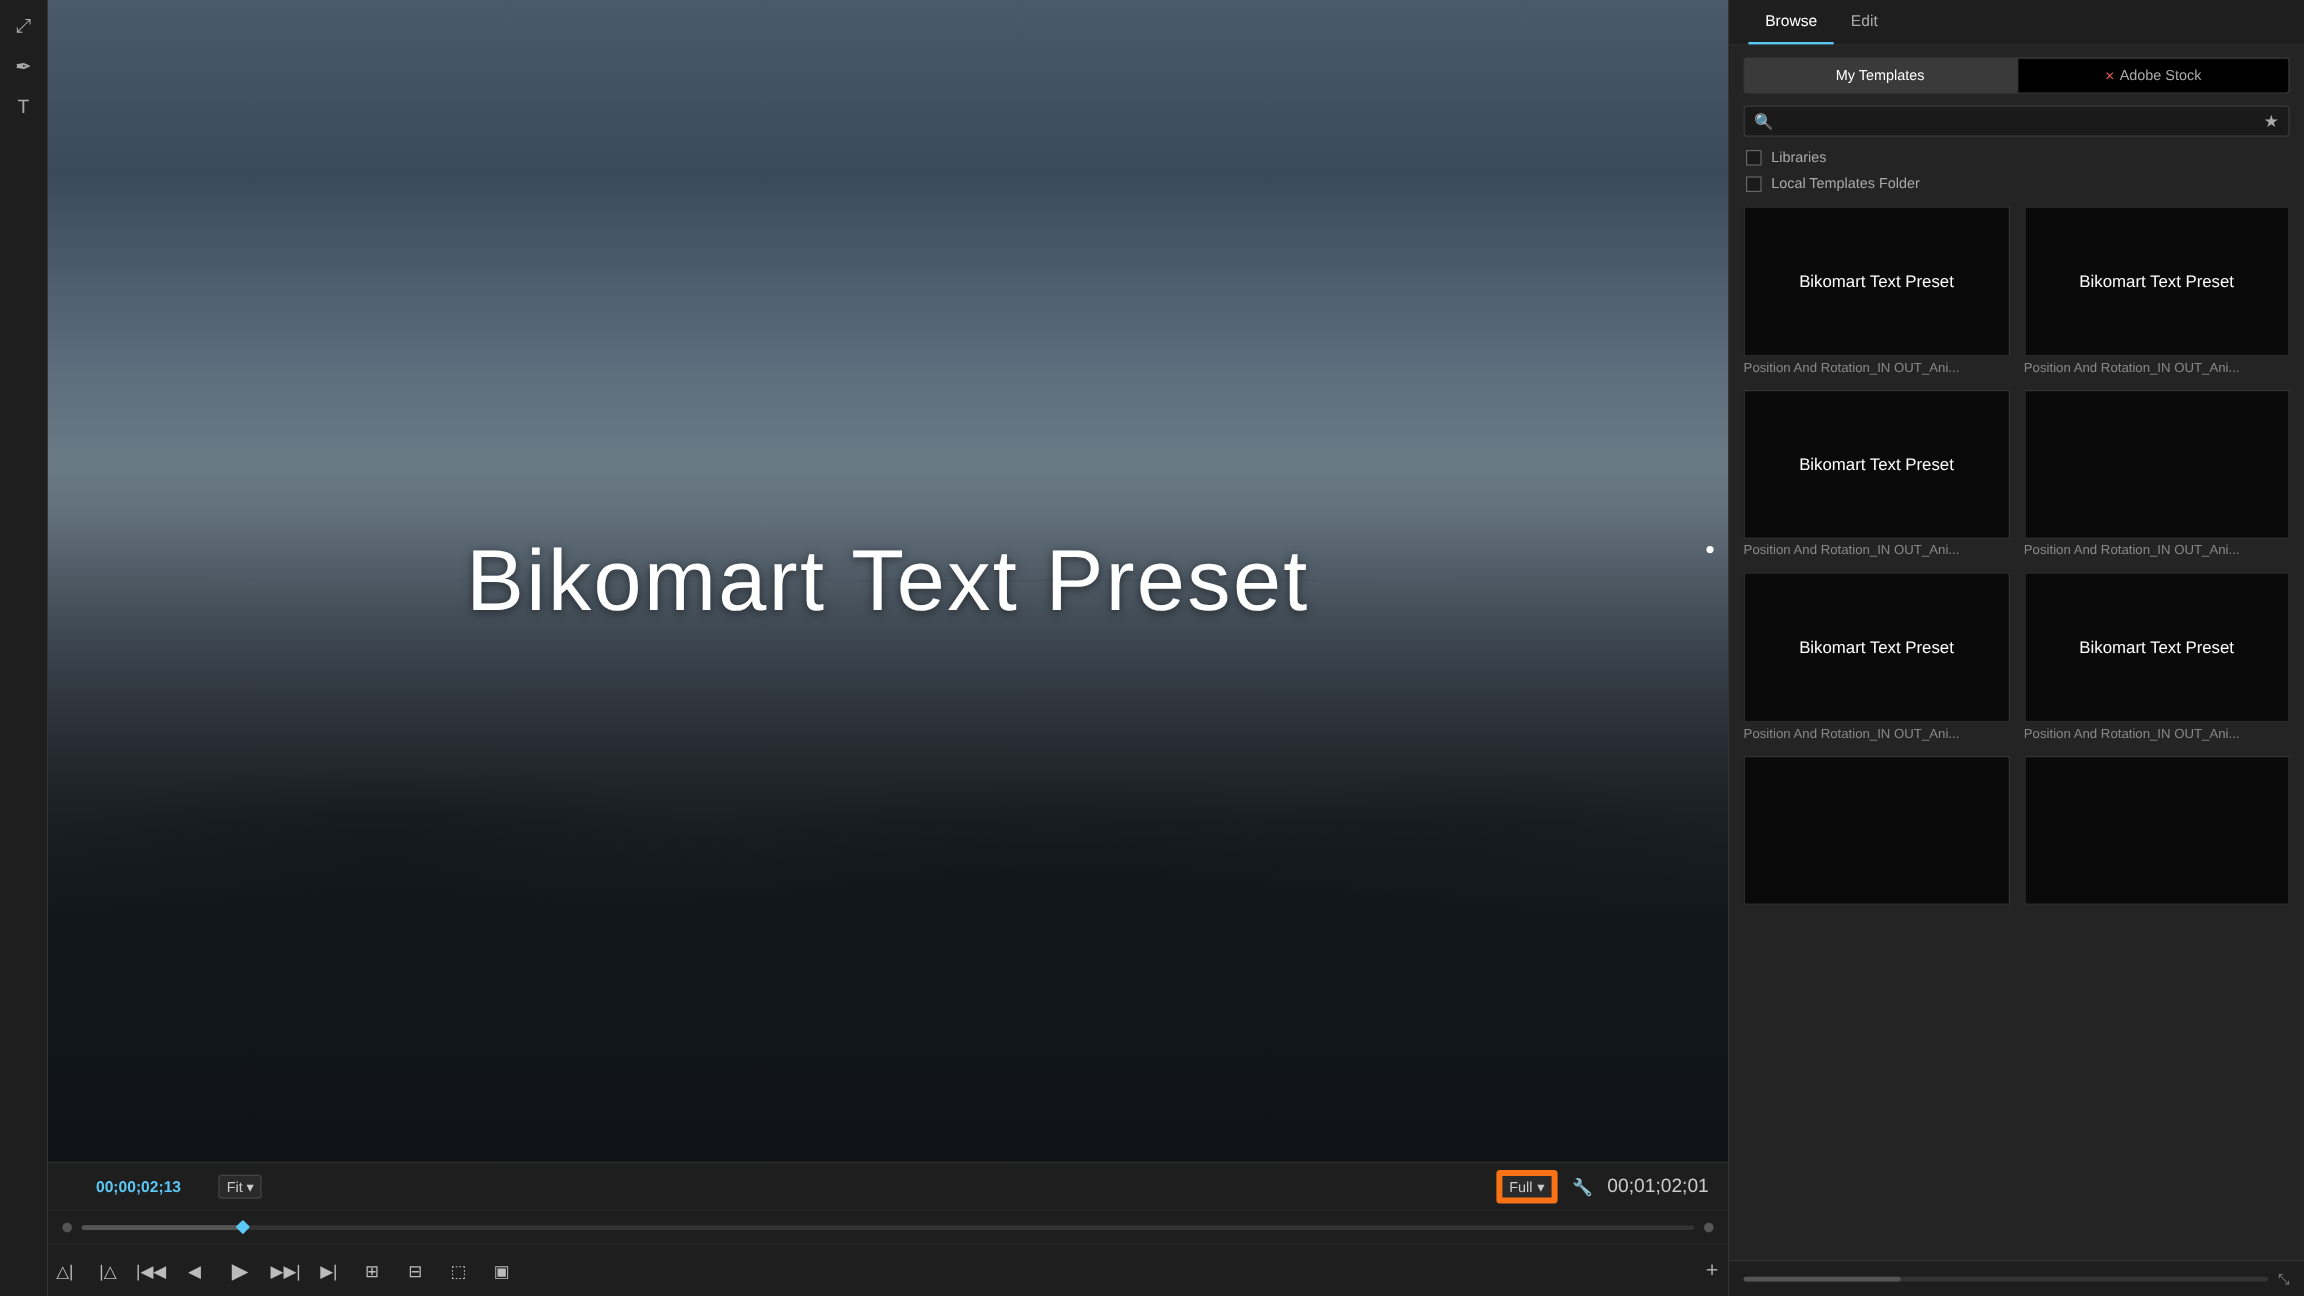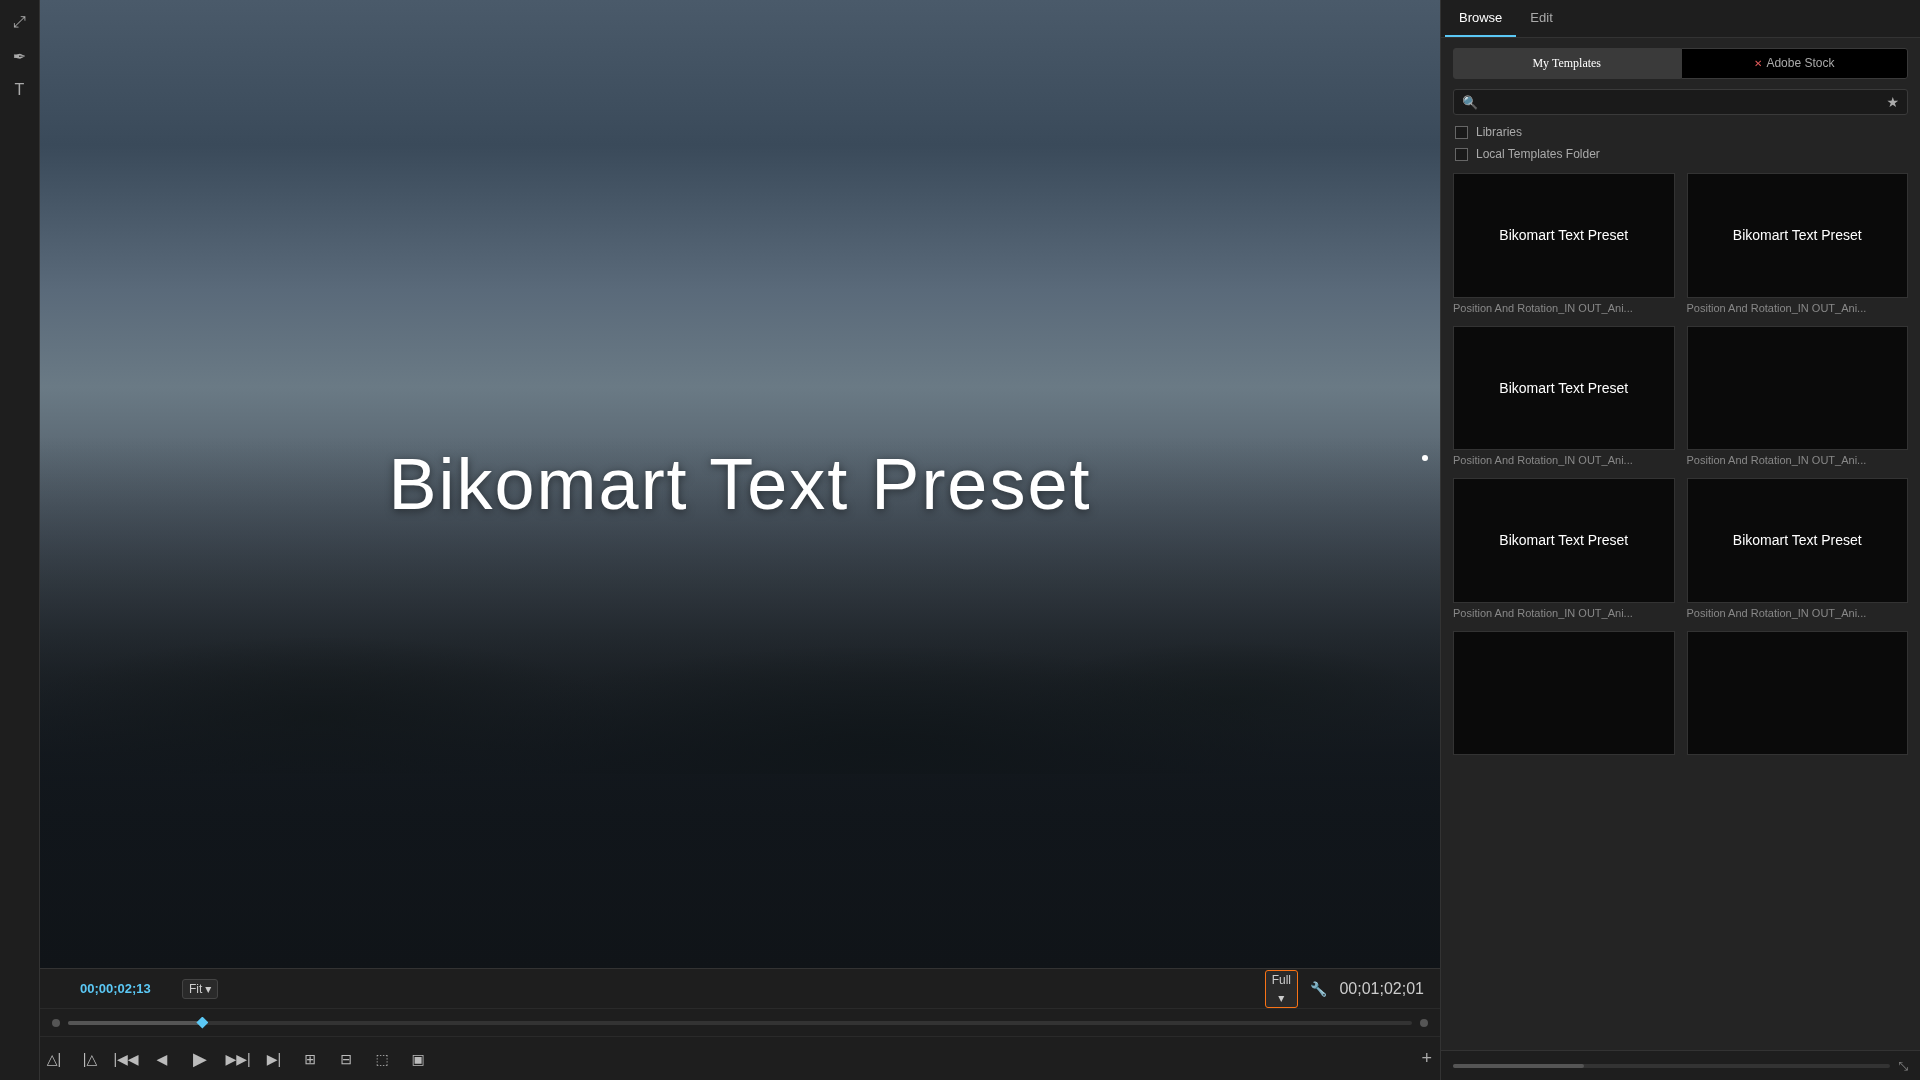--- a/index.html
+++ b/index.html
@@ -248,7 +248,7 @@
       display: flex;
       background: #1e1e1e;
       border-bottom: 1px solid #333;
-      padding: 0 4px;
+      padding: 0 16px;
     }
     .panel-tab {
       padding: 10px 14px;

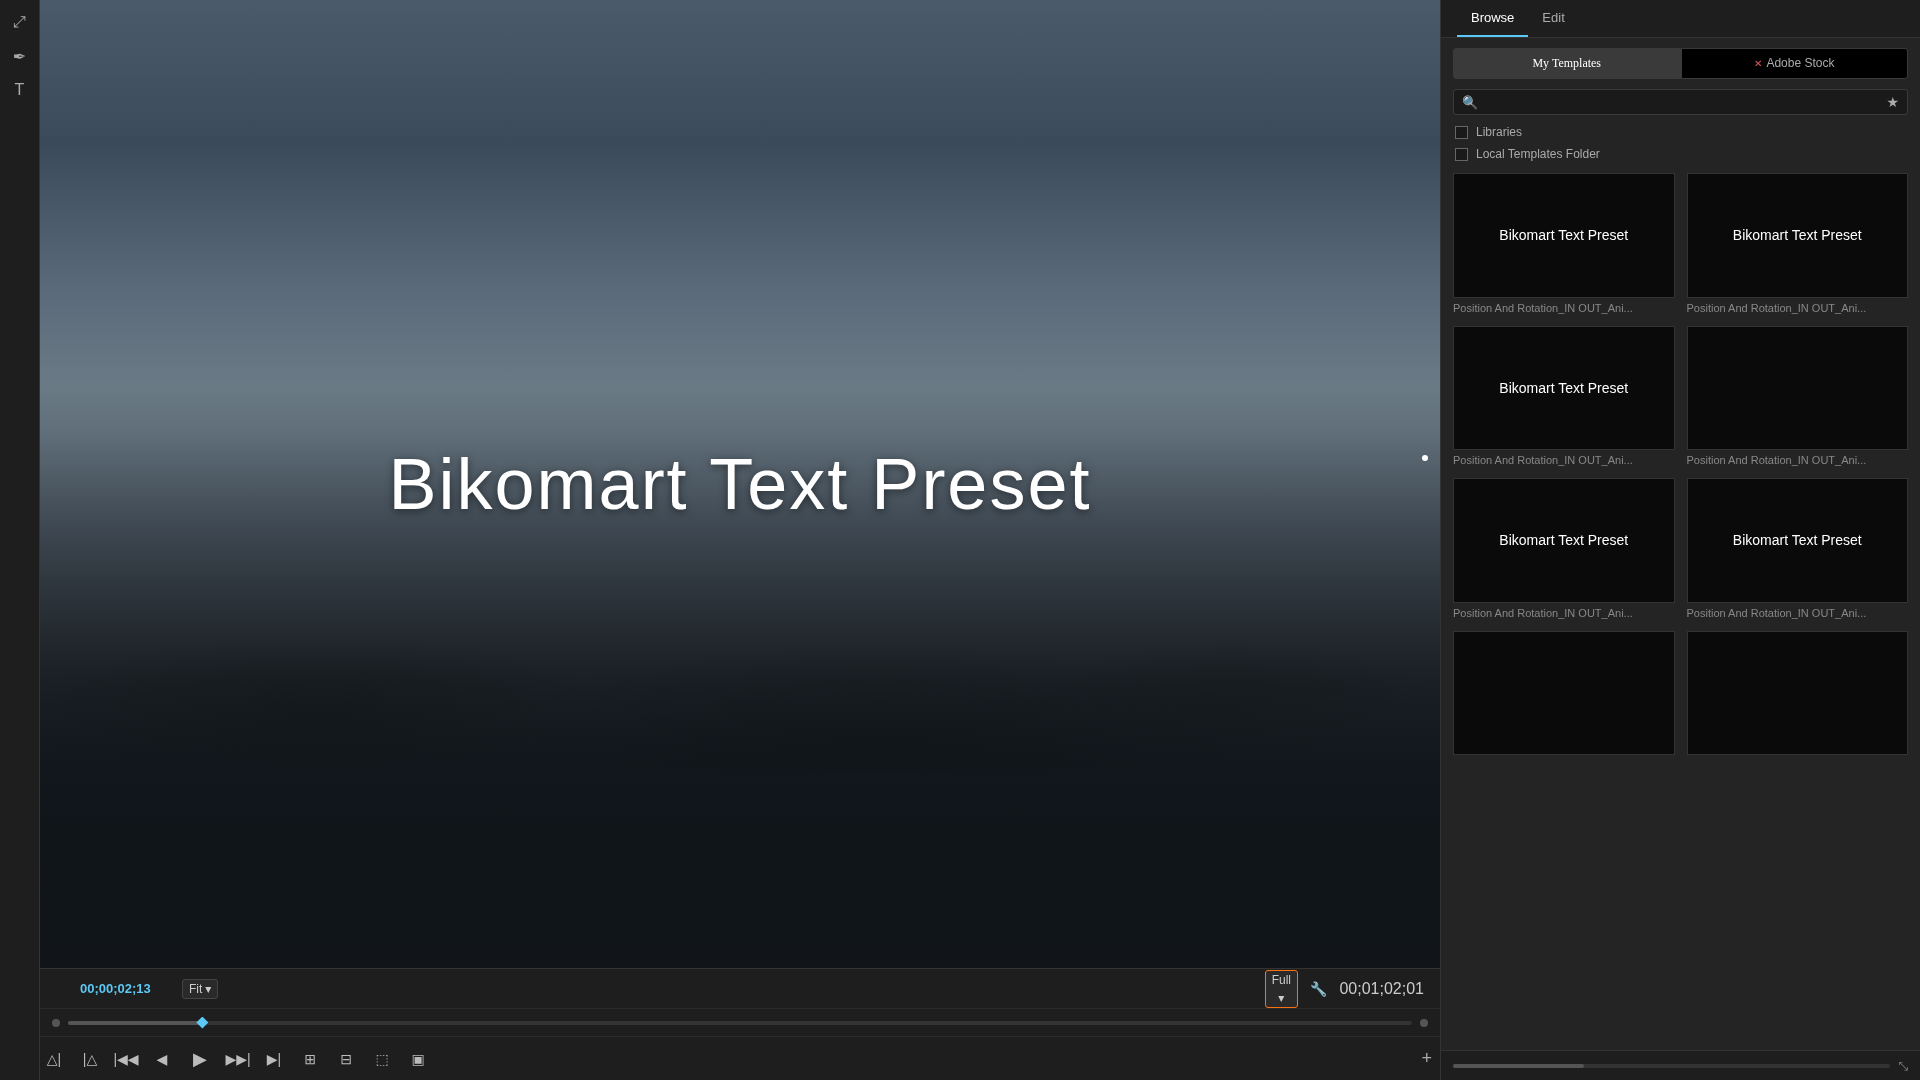--- a/index.html
+++ b/index.html
@@ -284,7 +284,7 @@
       color: #fff;
       border-bottom: 1px solid #3a3a3a;
     }
-    .tmpl-tab:first-child { border-radius: 3px 0 0 3px; font-family: Liberation Serif, serif; }
+    .tmpl-tab:first-child { border-radius: 3px 0 0 3px; }
     .tmpl-tab:last-child { border-radius: 0 3px 3px 0; }
     .tmpl-tab-x {
       color: #e05a5a;

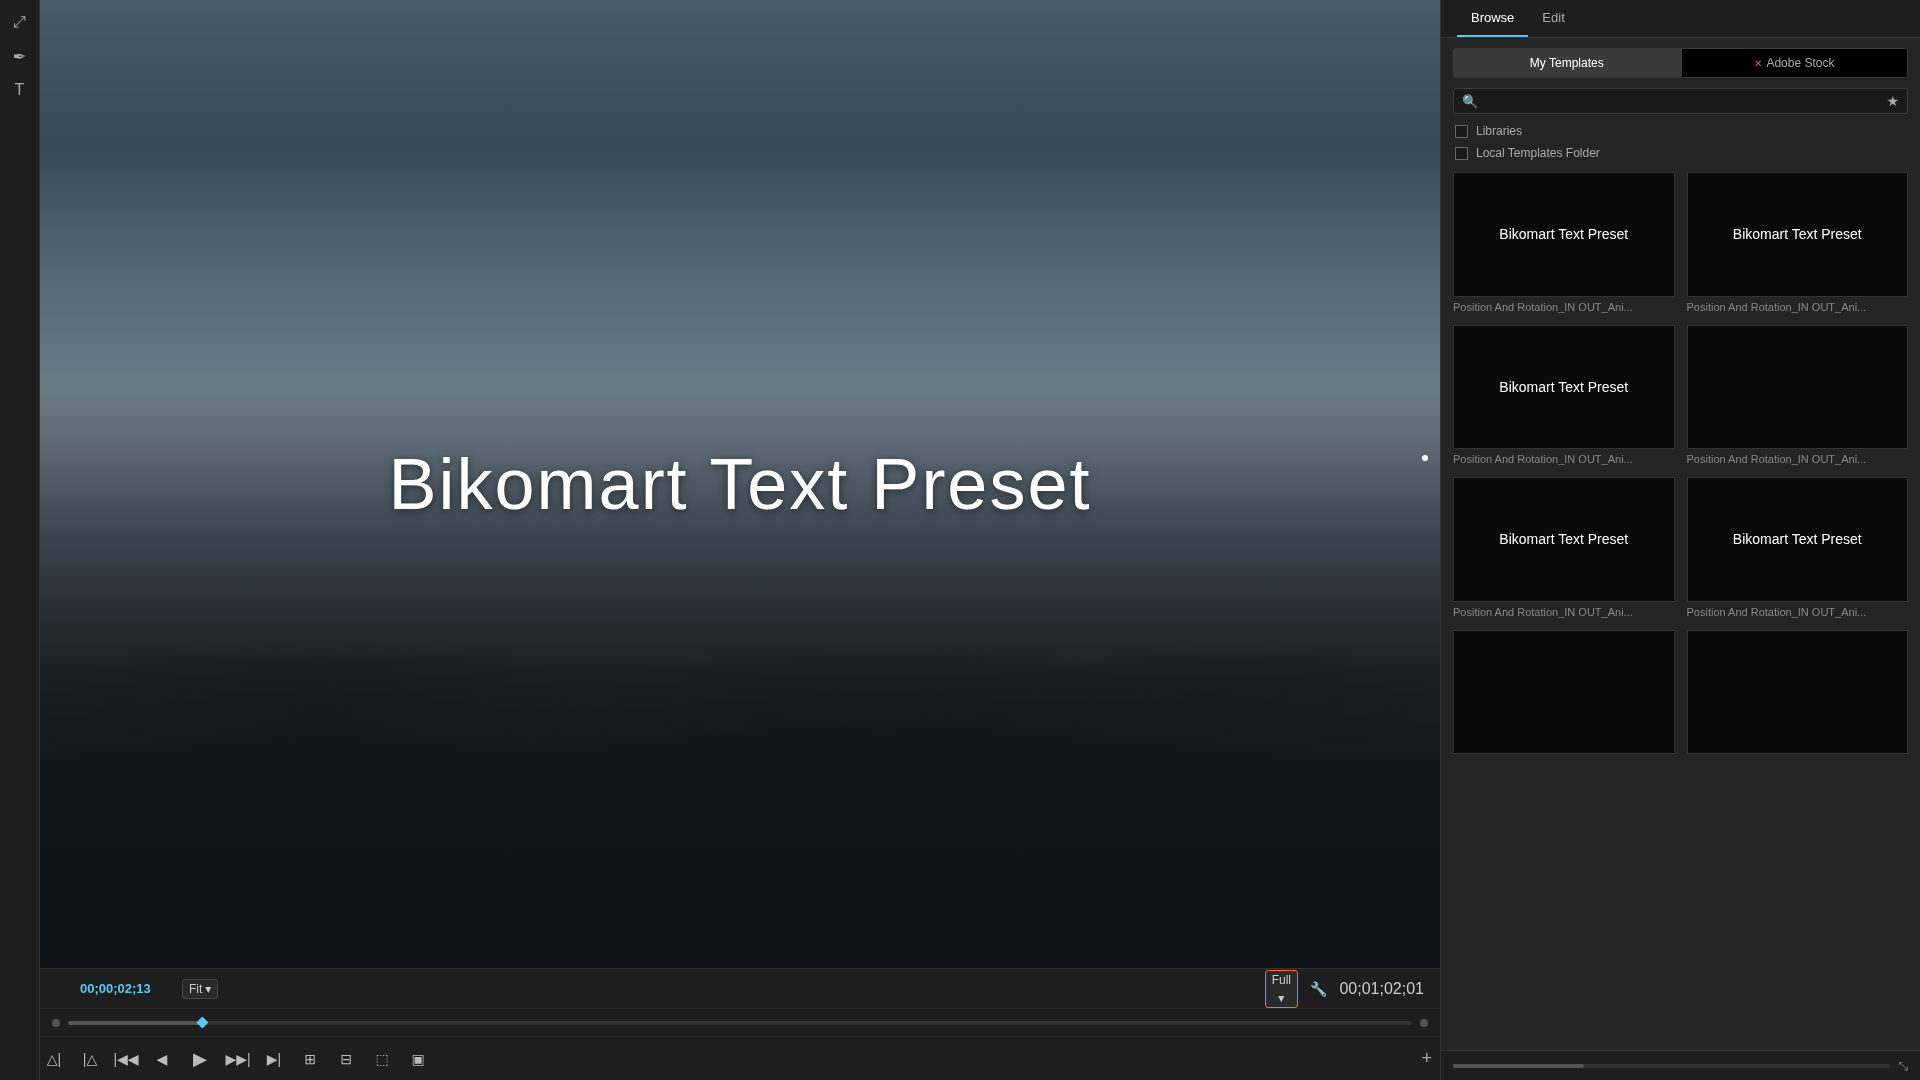--- a/index.html
+++ b/index.html
@@ -140,7 +140,7 @@
     .spacer { flex: 1; }
     .quality-select {
       background: #2a2a2a;
-      border: 1px solid #f97316;
+      border: 5px solid #f97316;
       color: #ccc;
       font-size: 12px;
       padding: 2px 6px;
@@ -149,7 +149,6 @@
       display: flex;
       align-items: center;
       gap: 4px;
-      flex-direction: column;
     }
     .wrench-icon {
       color: #aaa;

